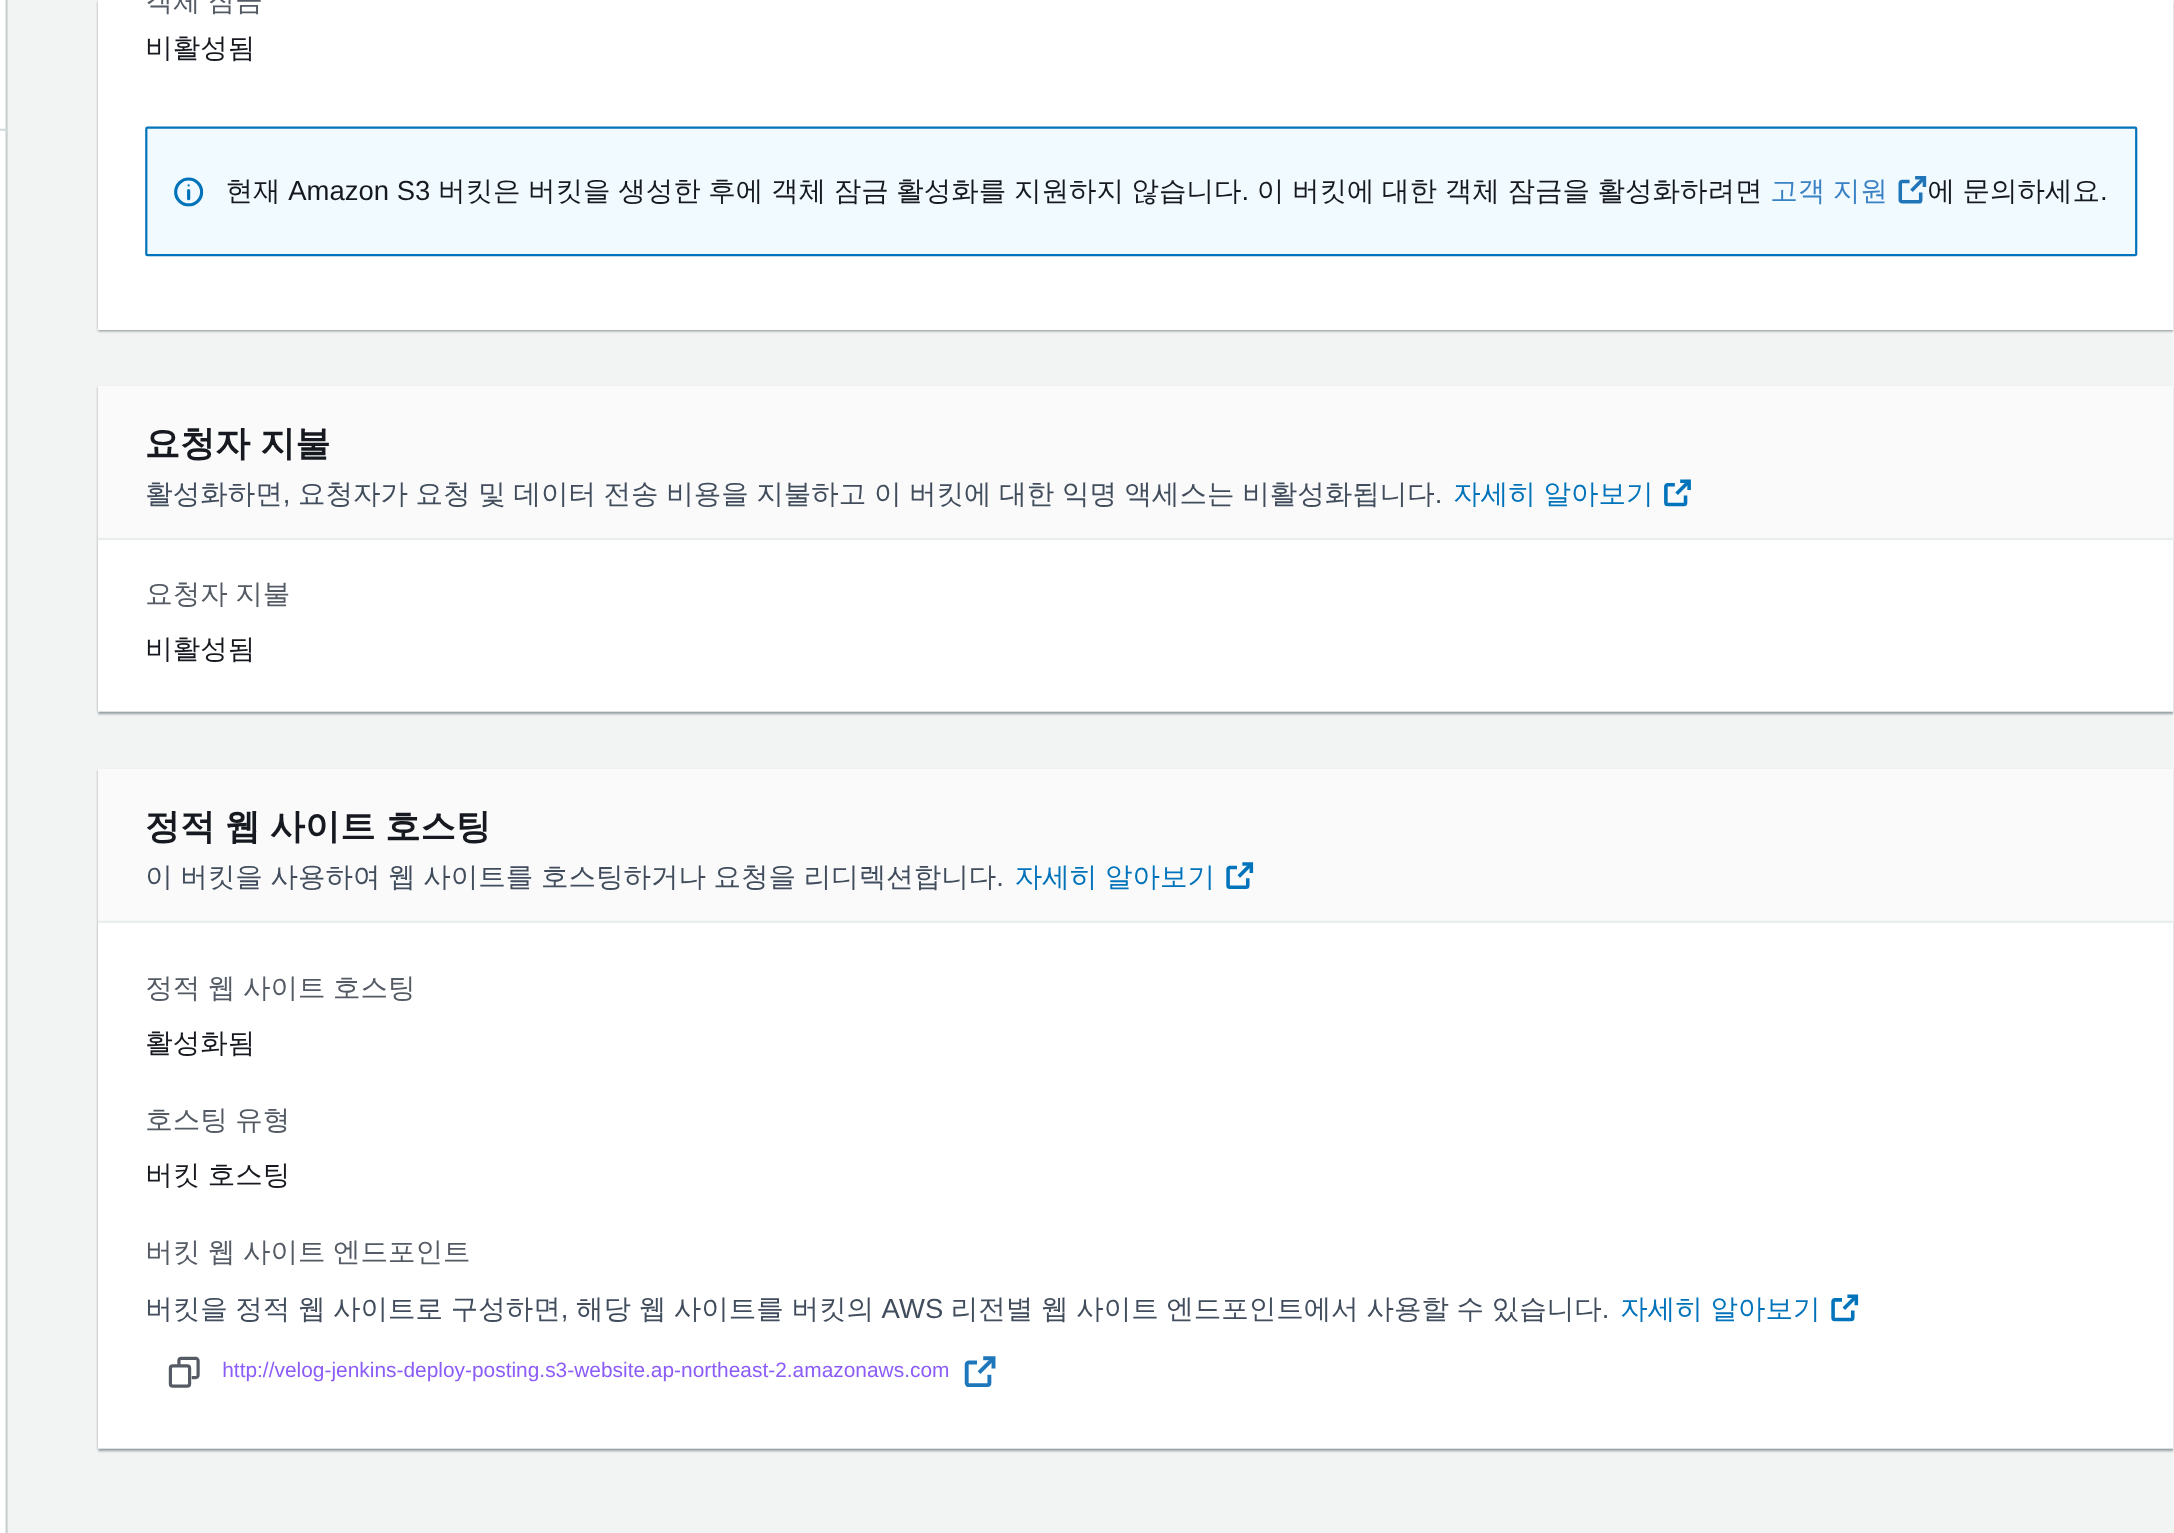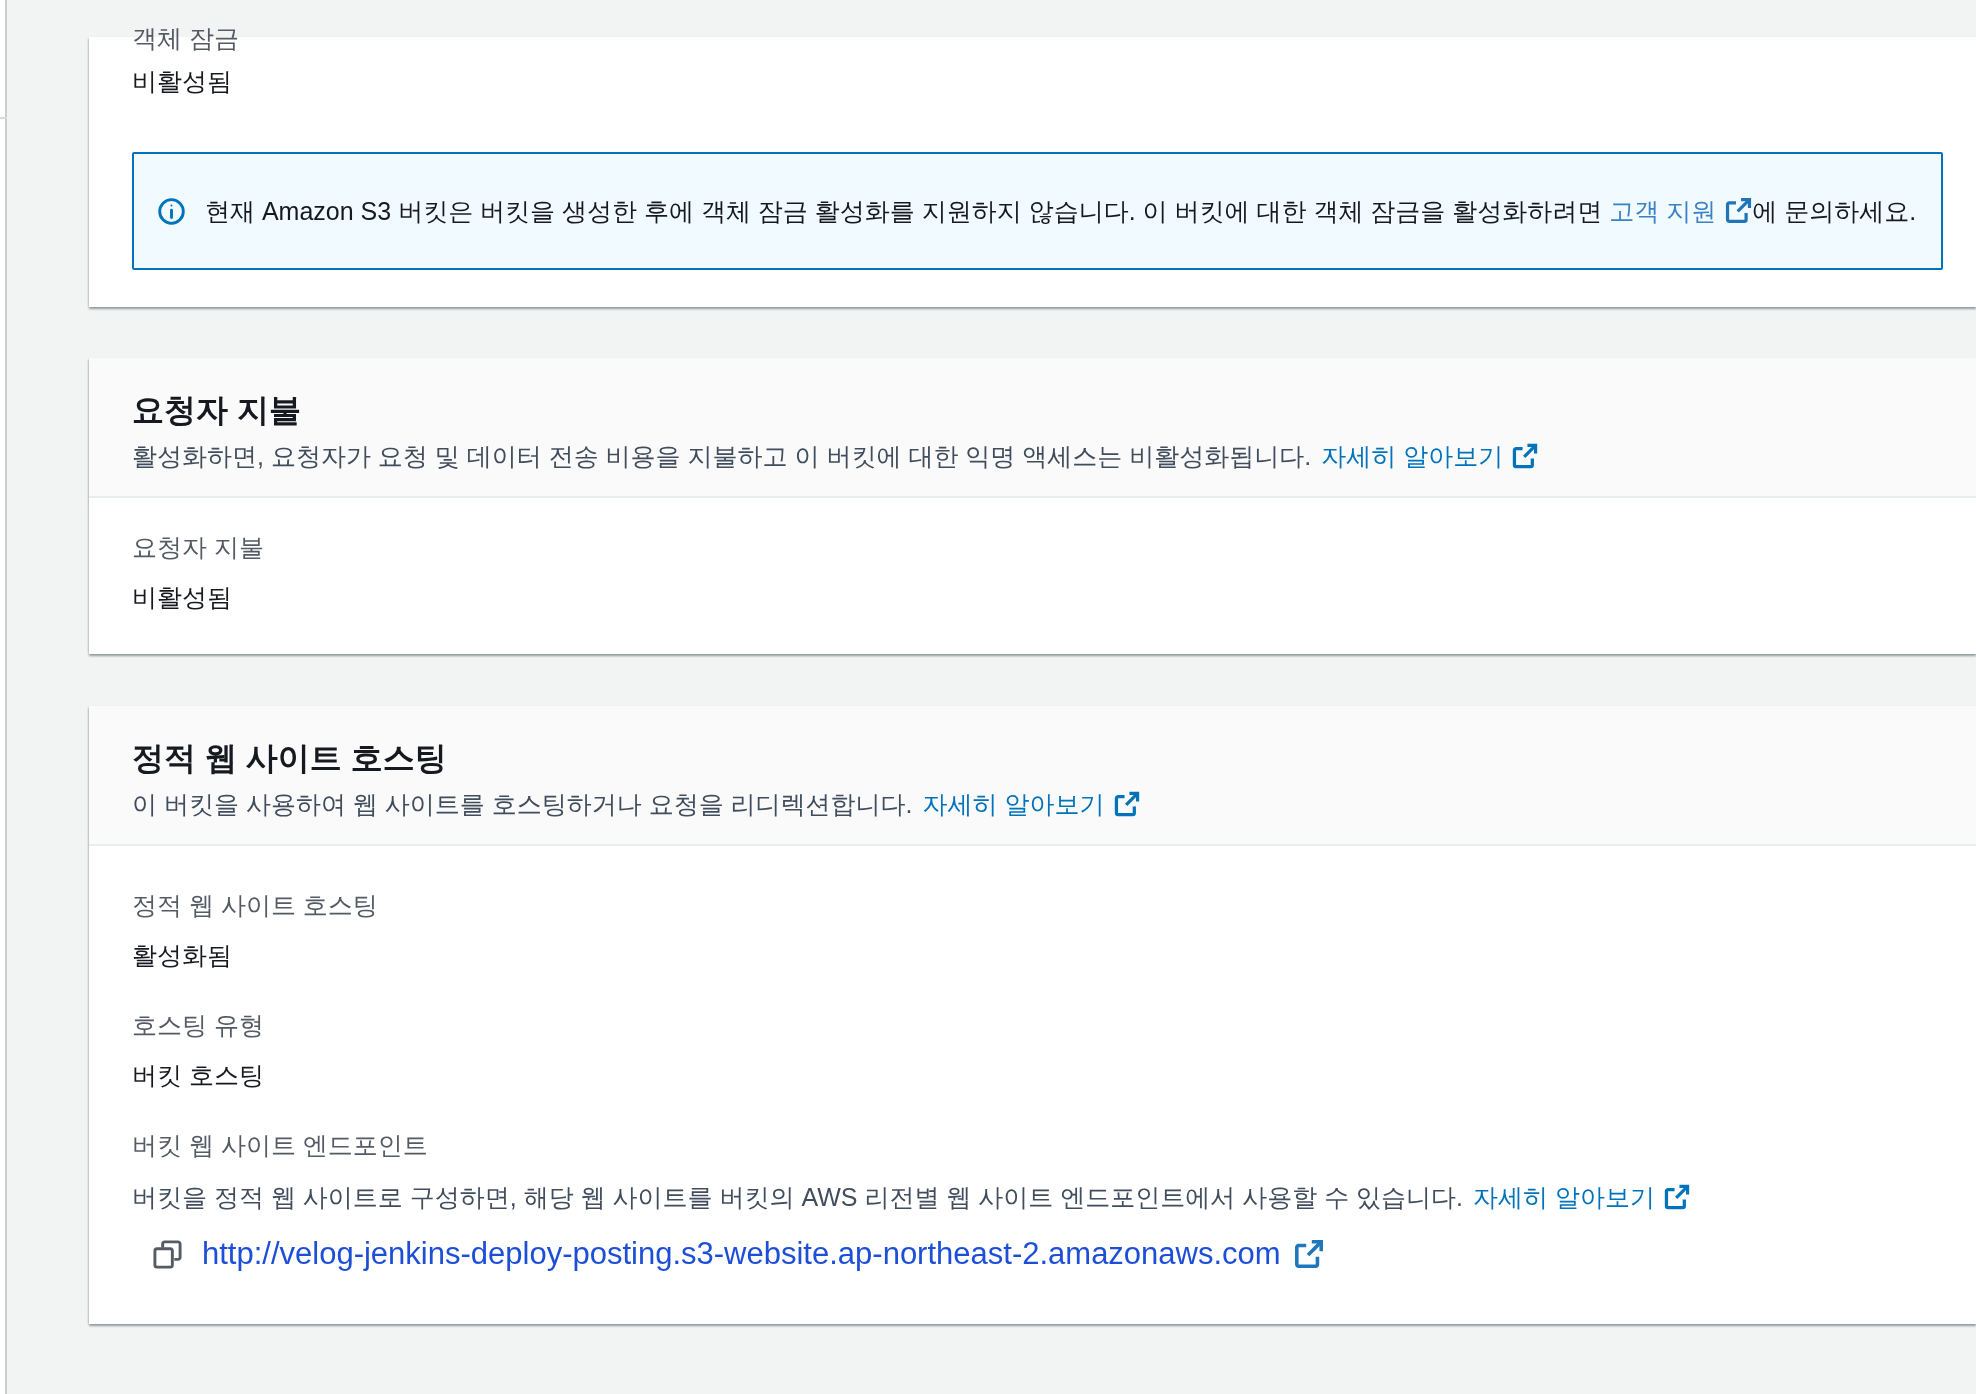--- a/index.html
+++ b/index.html
@@ -29,7 +29,7 @@
     box-shadow: 0 2px 2px rgba(0,28,36,.40), 2px 0 2px -1px rgba(0,28,36,.10), -2px 0 2px -1px rgba(0,28,36,.10);
   }
   
-  .card-objectlock { position: relative; height: 270px; margin-bottom: 51px; margin-top: 37px; }
+  .card-objectlock { position: relative; height: 300px; margin-bottom: 51px; }
   .clipped-label {
     position:absolute; top:-15px; left:43px;
     font-size:25px; line-height:32px; color:#545b64; white-space:nowrap;

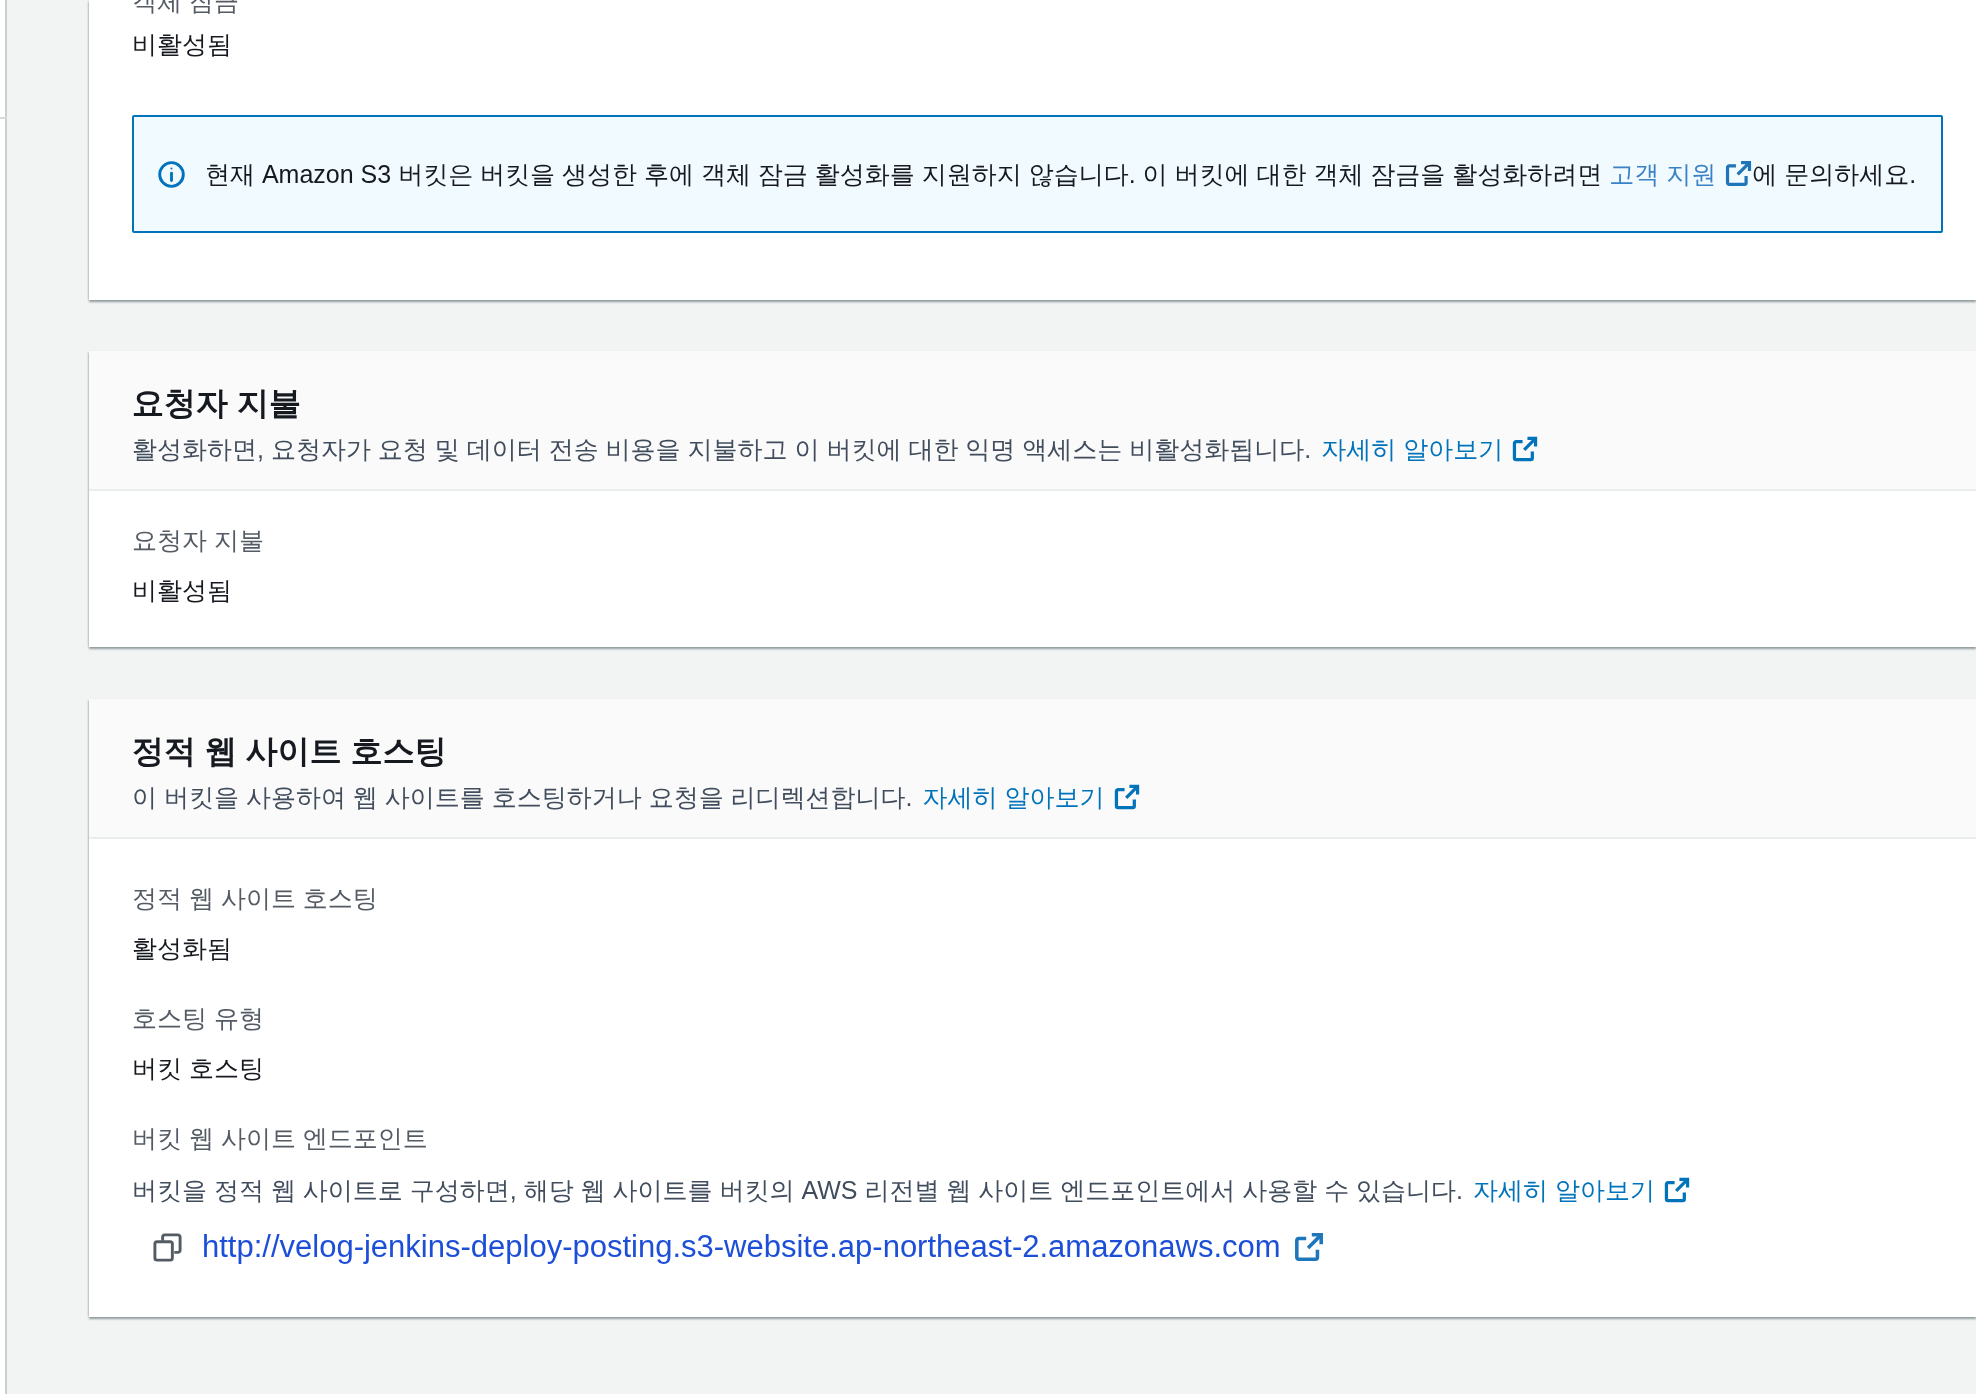--- a/index.html
+++ b/index.html
@@ -75,7 +75,7 @@
     margin:24px 0 0 20px;
   }
   .copy-btn { flex:none; width:31px; height:31px; margin-right:19px; cursor:pointer; line-height:0; background:none; border:none; padding:0; }
-  .url-link { font-size:31px; line-height:34px; font-weight:500; color:#1d4ed8; text-decoration:none; white-space:nowrap; cursor:pointer; }
+  .url-link { font-size:19px; line-height:34px; font-weight:500; color:#8b5cf6; text-decoration:none; white-space:nowrap; cursor:pointer; }
   .url-row .ext-icon { margin-left:13px; vertical-align:-5px; }
 </style>
 </head>

